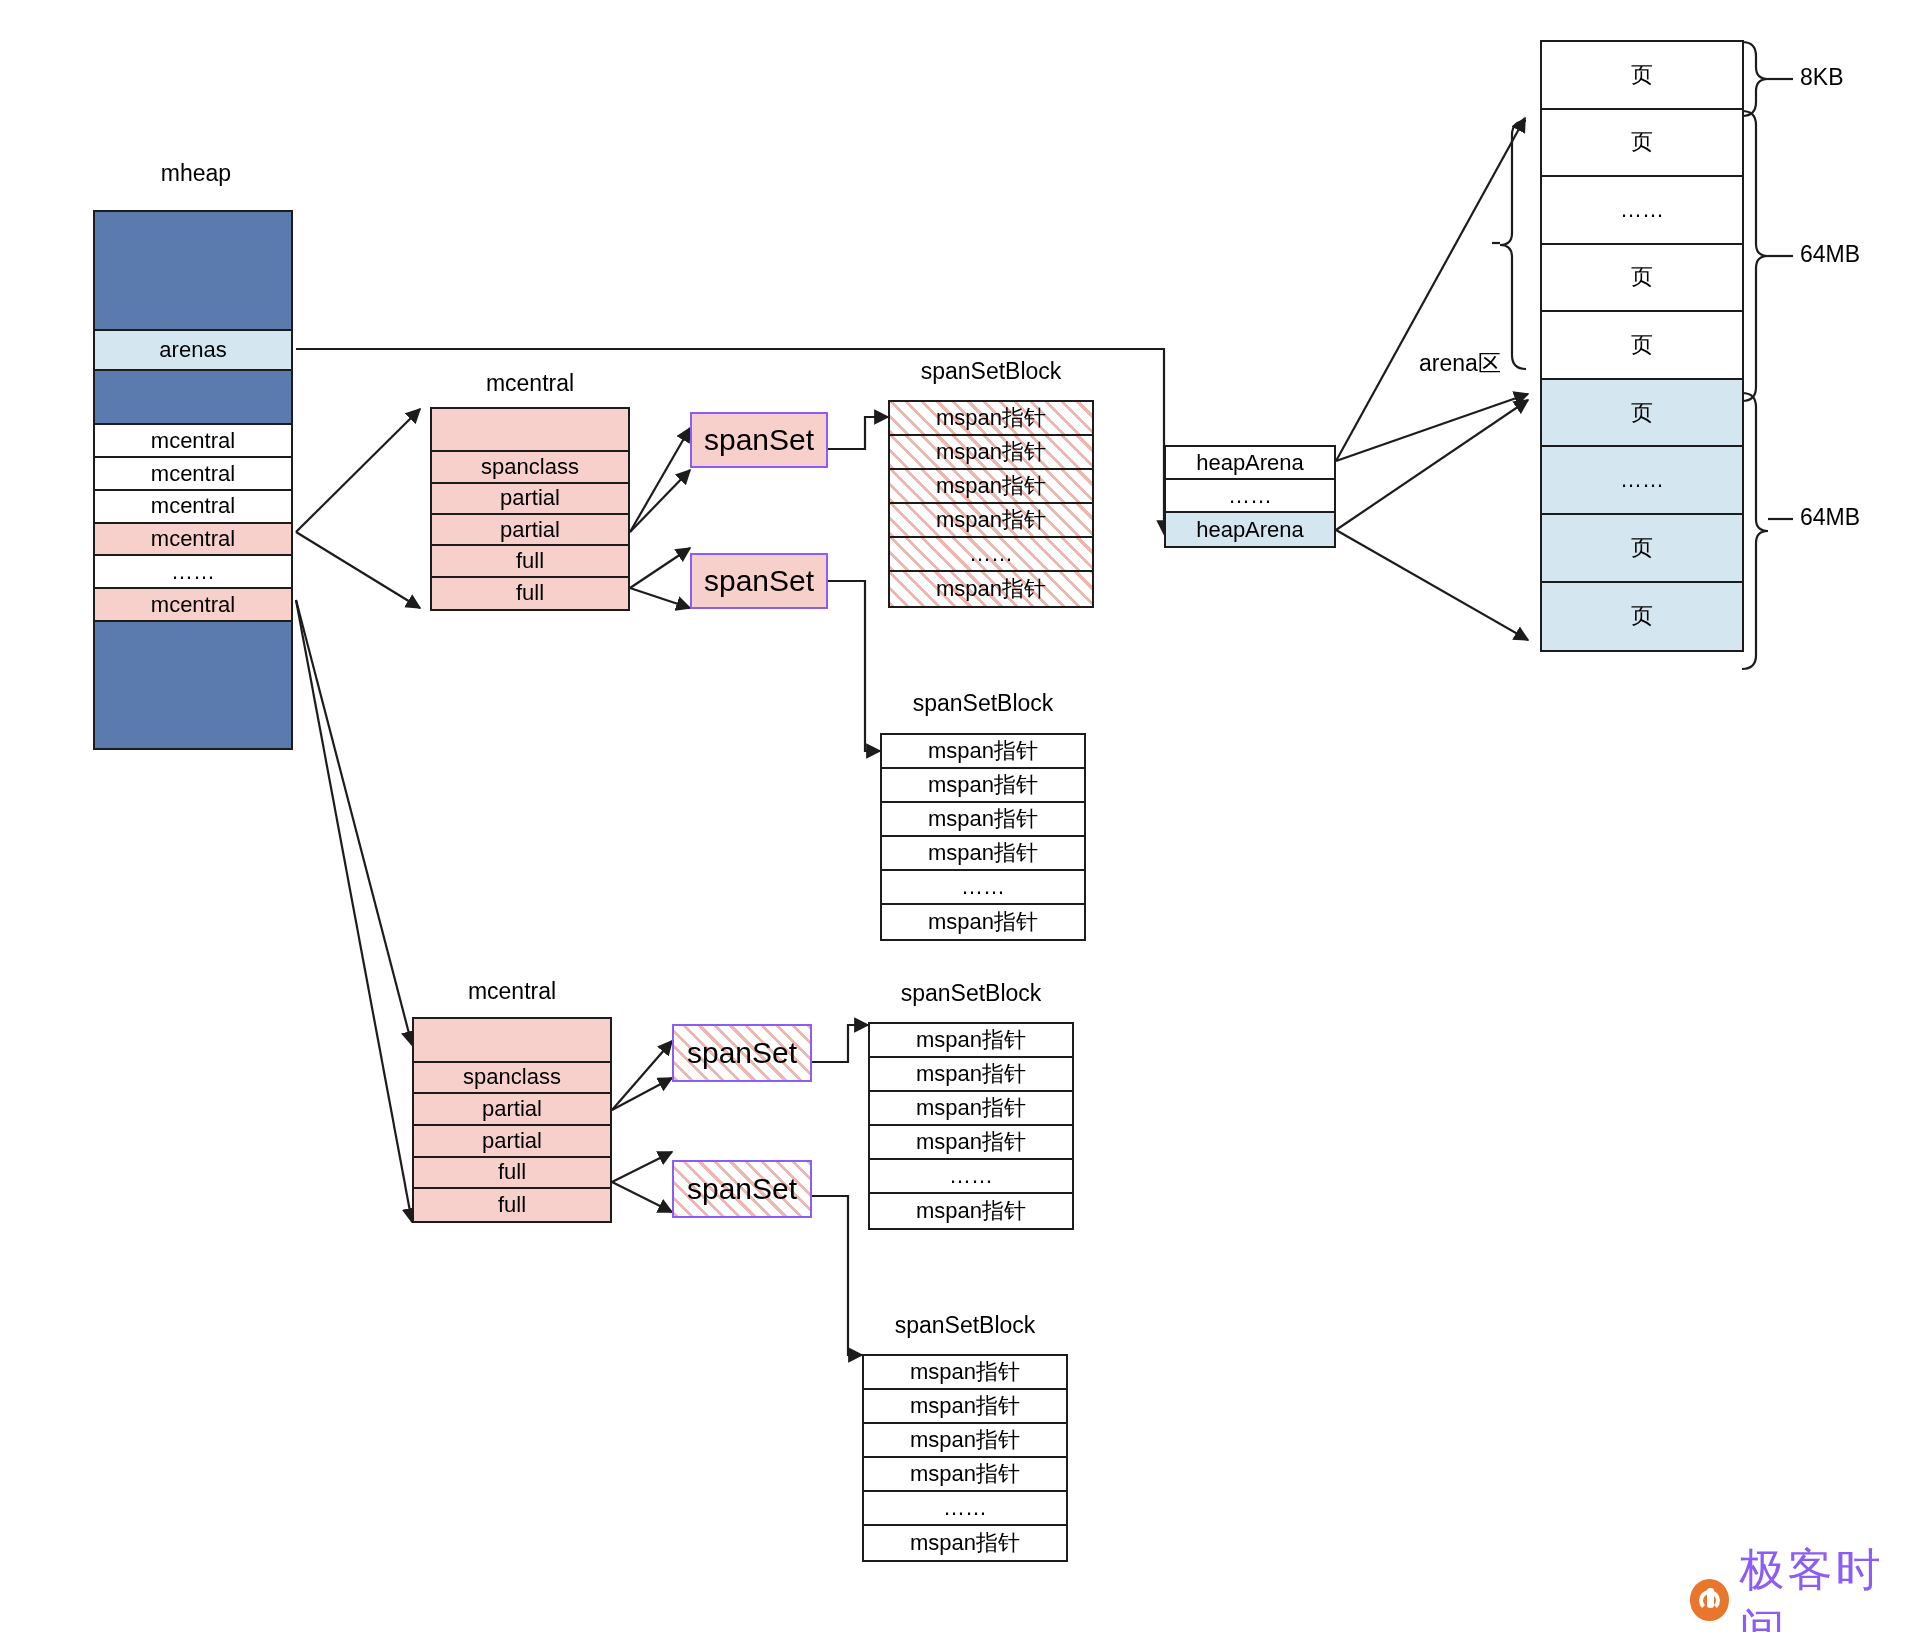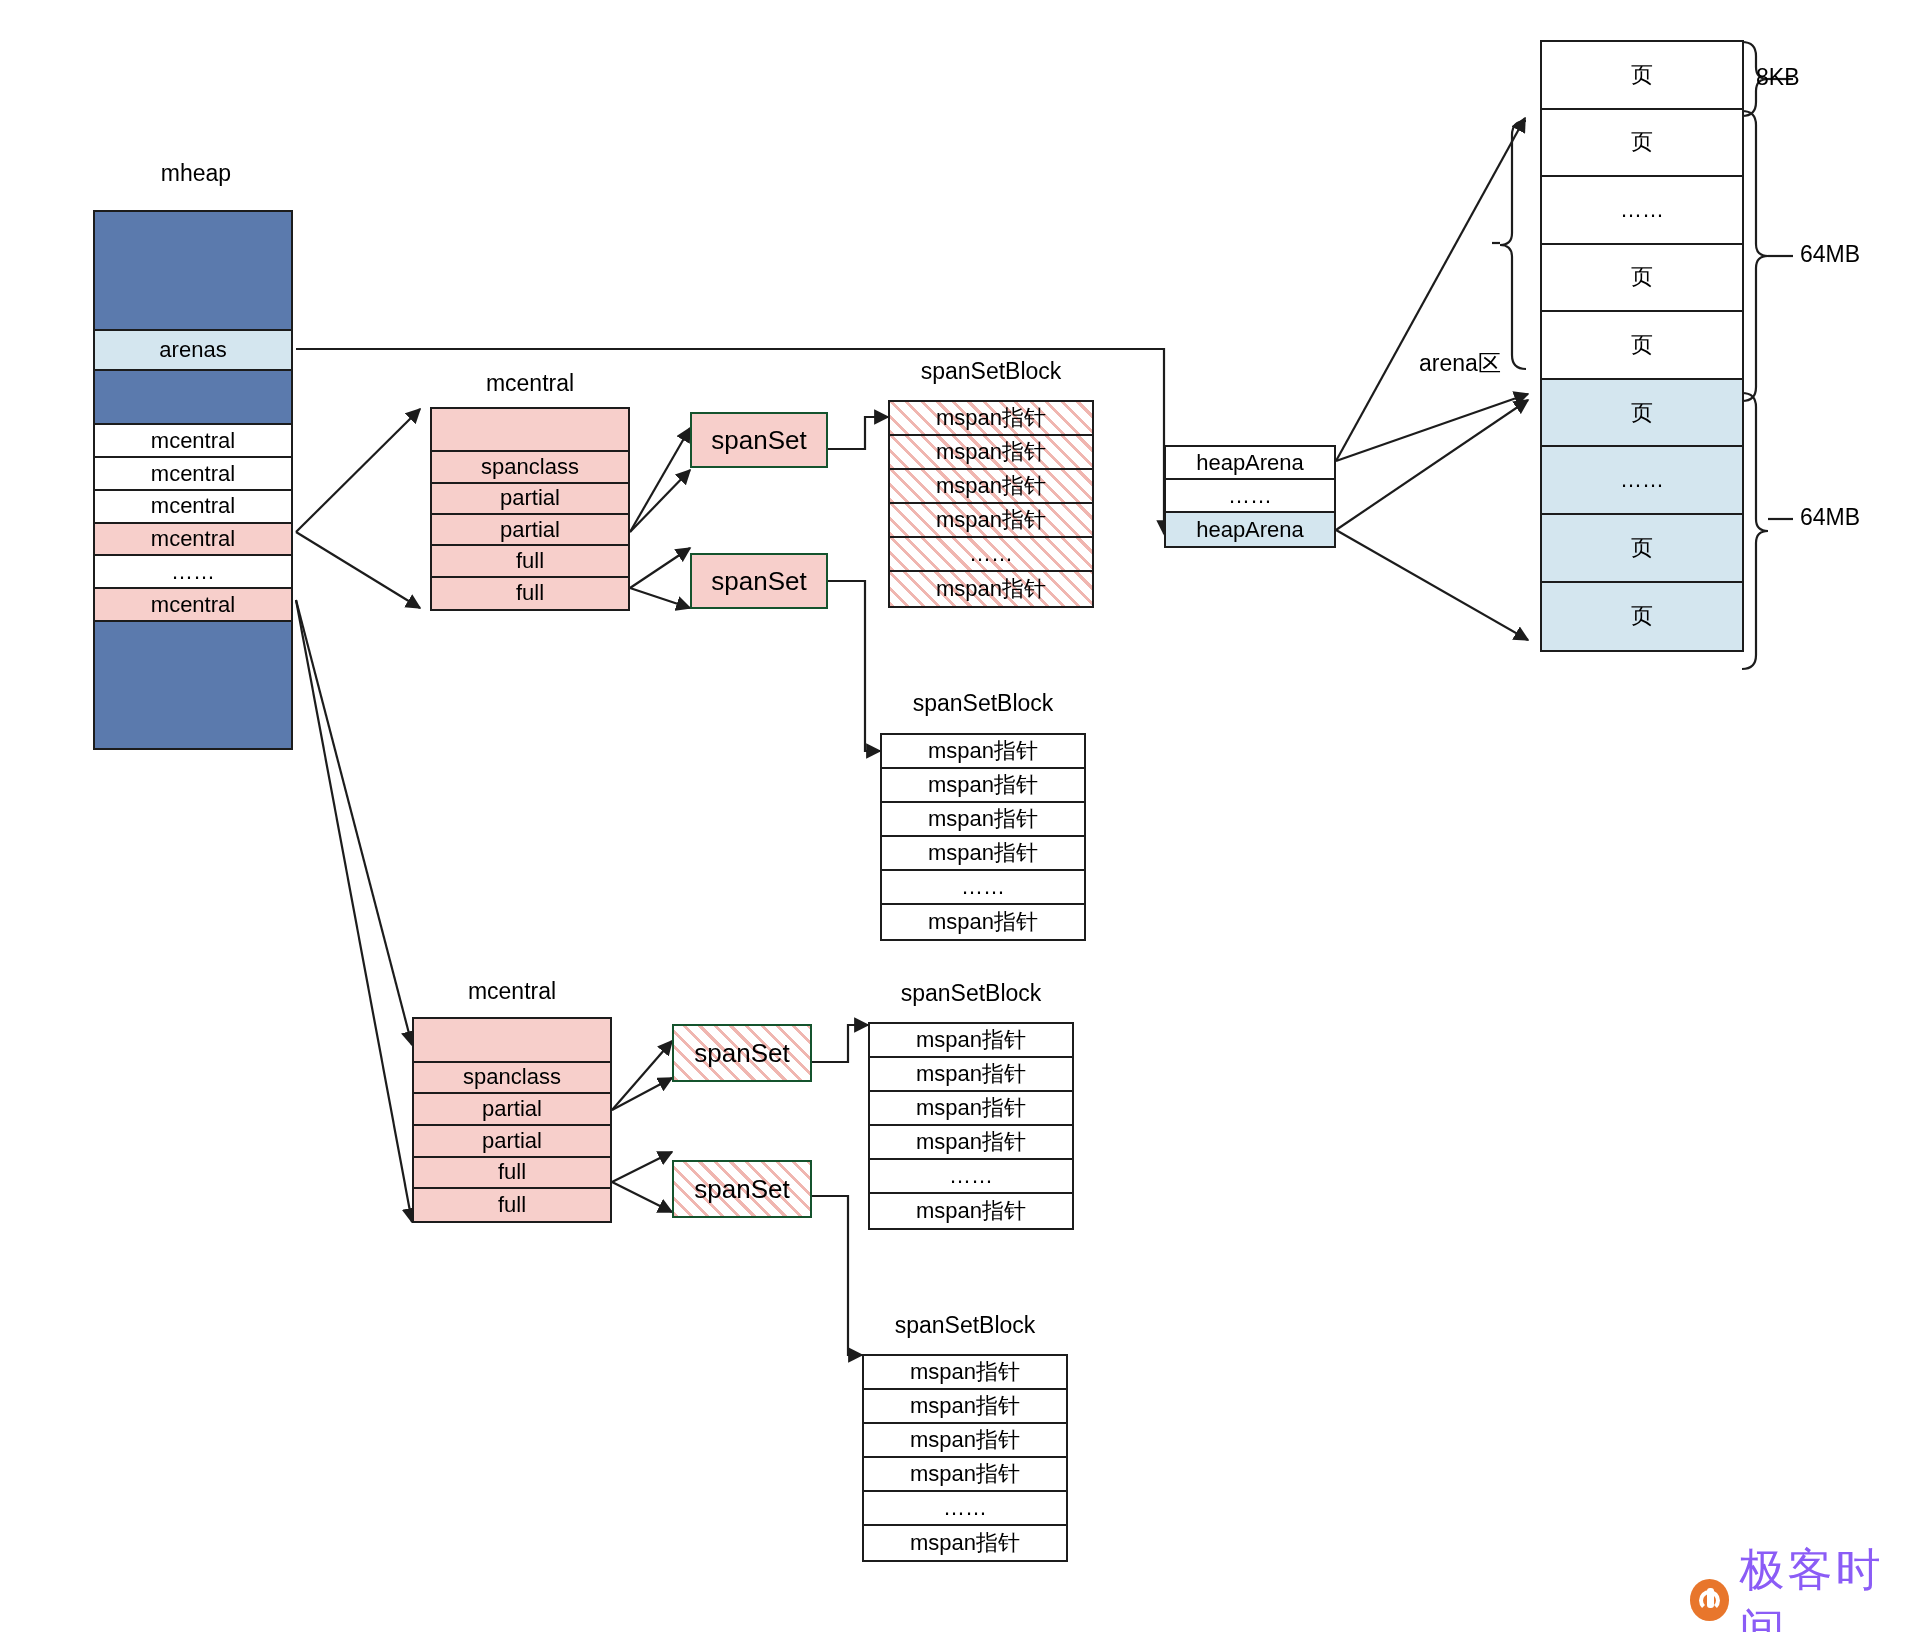--- a/index.html
+++ b/index.html
@@ -294,7 +294,7 @@
     <div class="row f-ltblue" style="height:68px;">页</div>
   </div>
 
-  <div class="sizelabel" style="left:1756px; top:64px;">8KB</div>
+  <div class="sizelabel" style="left:1800px; top:64px;">8KB</div>
   <div class="sizelabel" style="left:1800px; top:241px;">64MB</div>
   <div class="sizelabel" style="left:1800px; top:504px;">64MB</div>
 

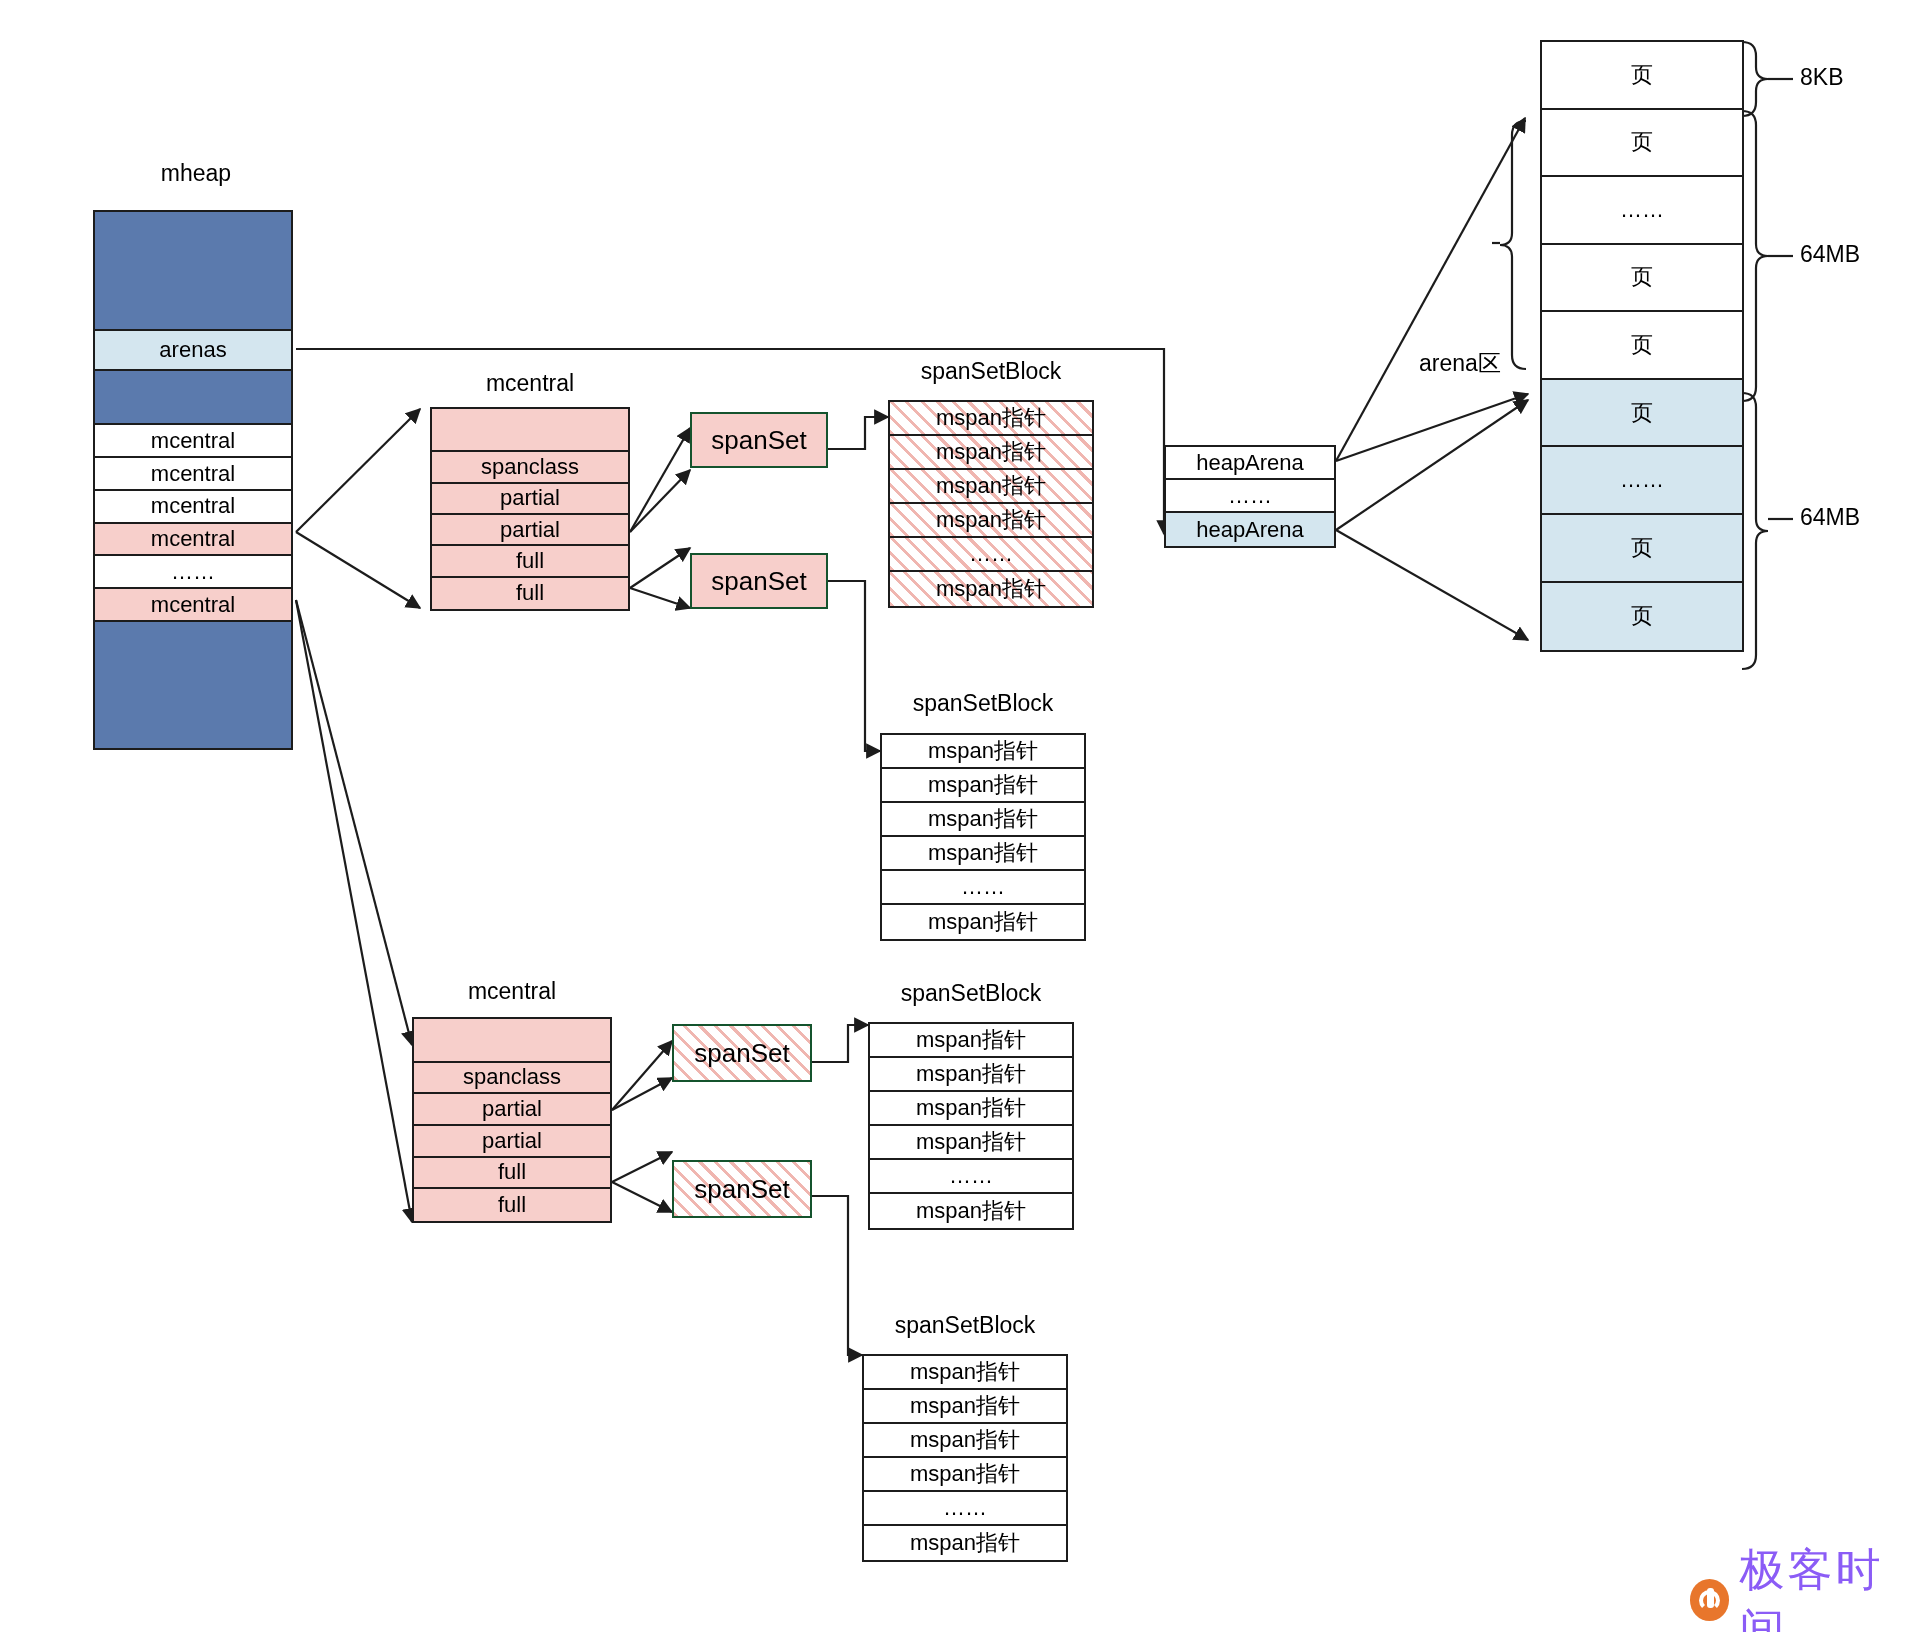--- a/index.html
+++ b/index.html
@@ -80,11 +80,11 @@
   .simplebox {
     position: absolute;
     box-sizing: border-box;
-    border: 2px solid #14532d;
+    border: 2px solid #8b5cf6;
     display: flex;
     align-items: center;
     justify-content: center;
-    font-size: 26px;
+    font-size: 30px;
     color: #000;
     white-space: nowrap;
   }

